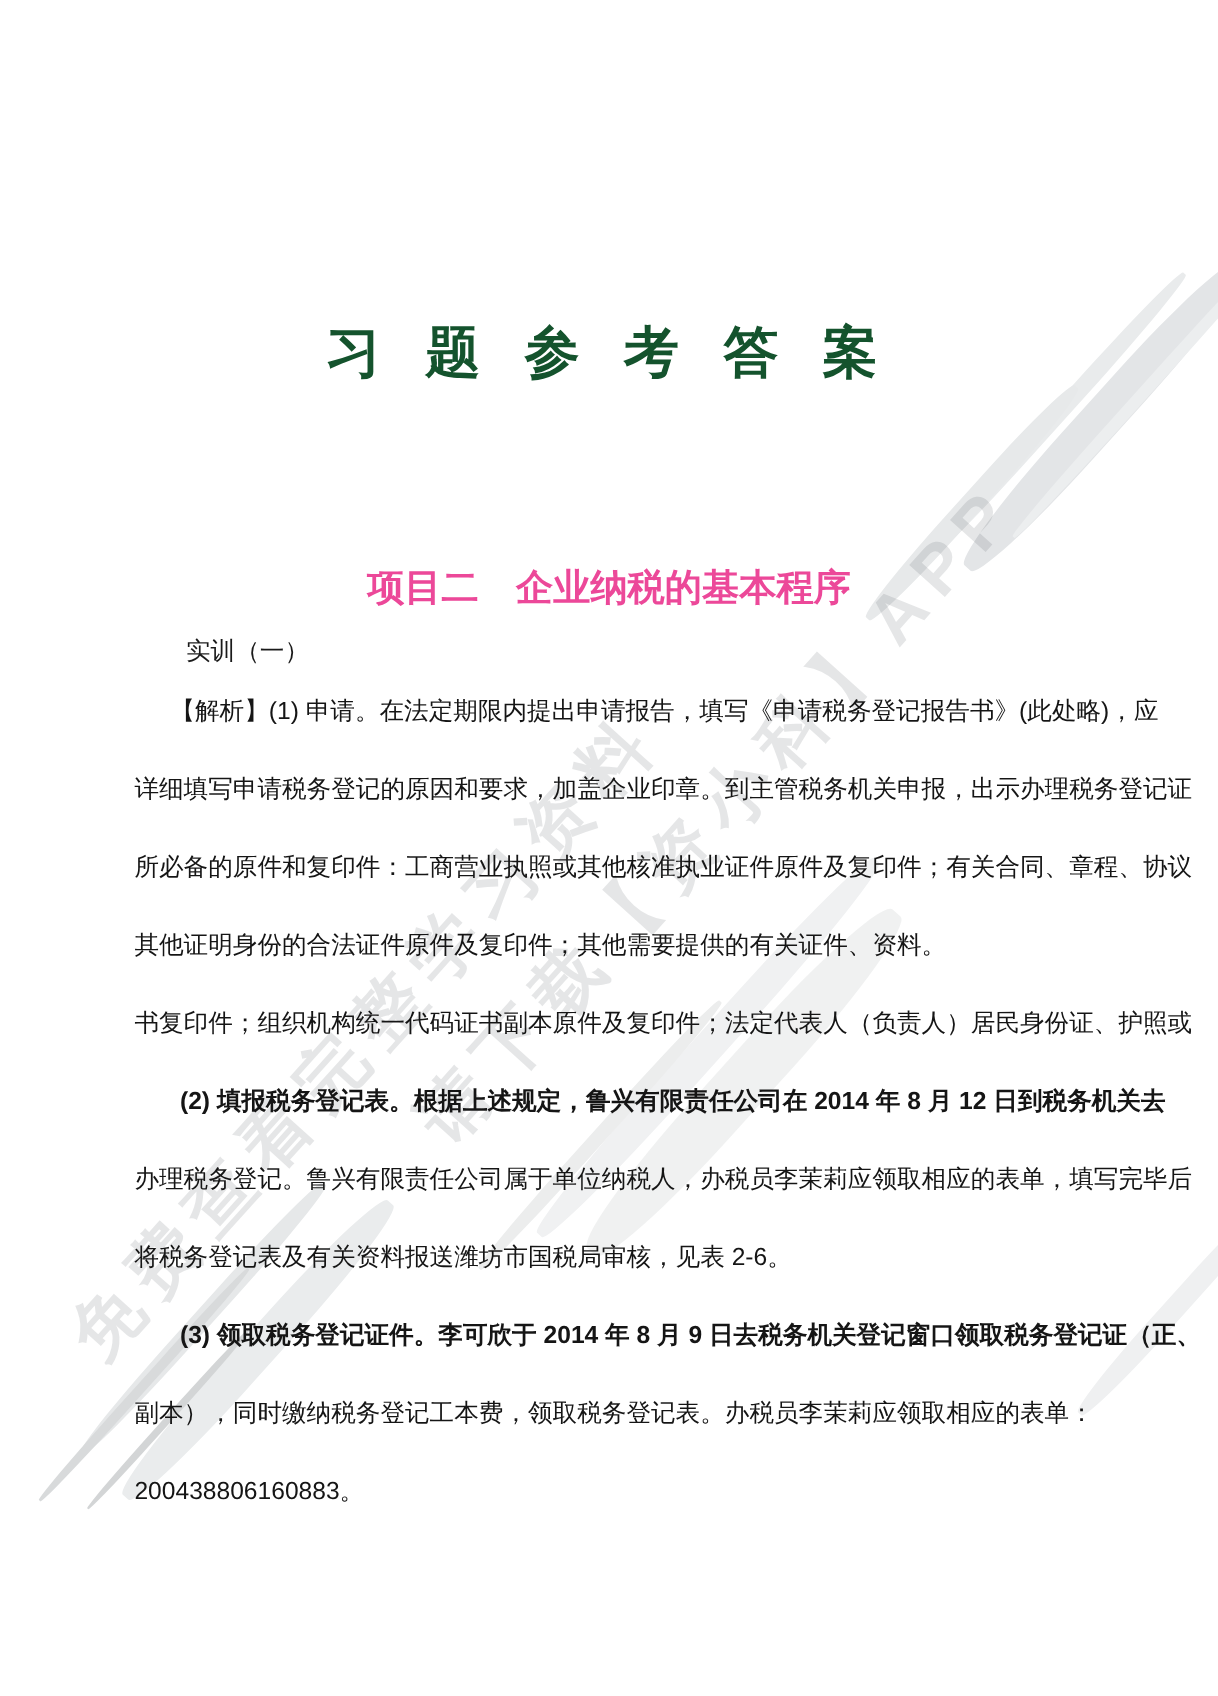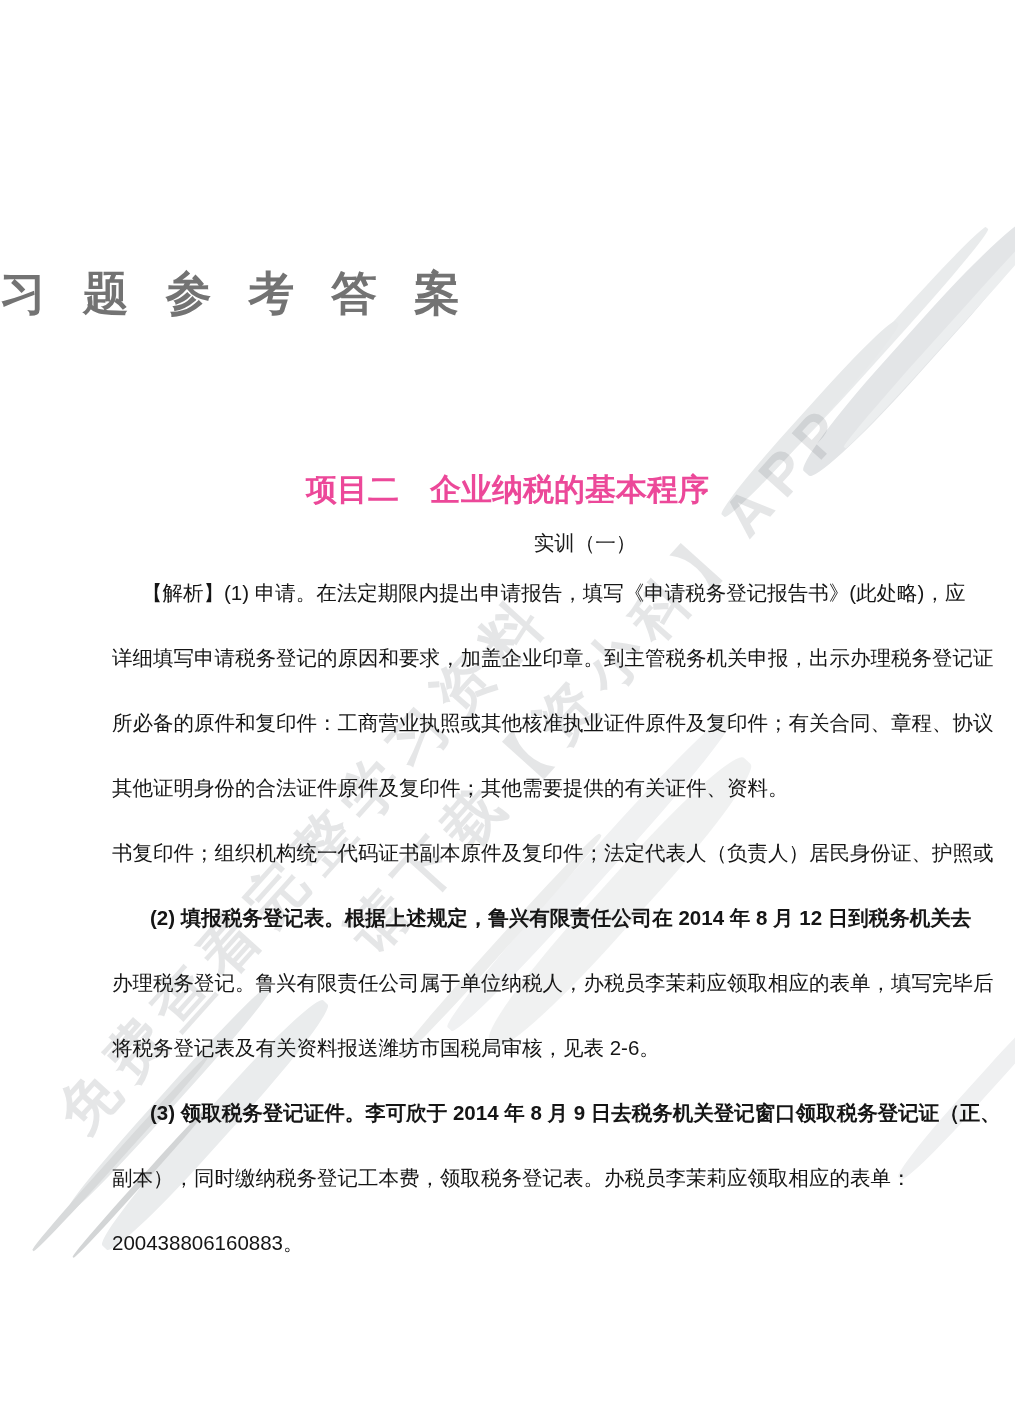--- a/index.html
+++ b/index.html
@@ -31,11 +31,12 @@
   .doc-title {
     margin: 0;
     padding-top: 258px;
+    text-align: center;
     font-size: 46px;
     line-height: 70px;
     font-weight: 700;
     letter-spacing: 12px;
-    color: #737373;
+    color: #14532d;
   }
   .section-title {
     margin: 0;

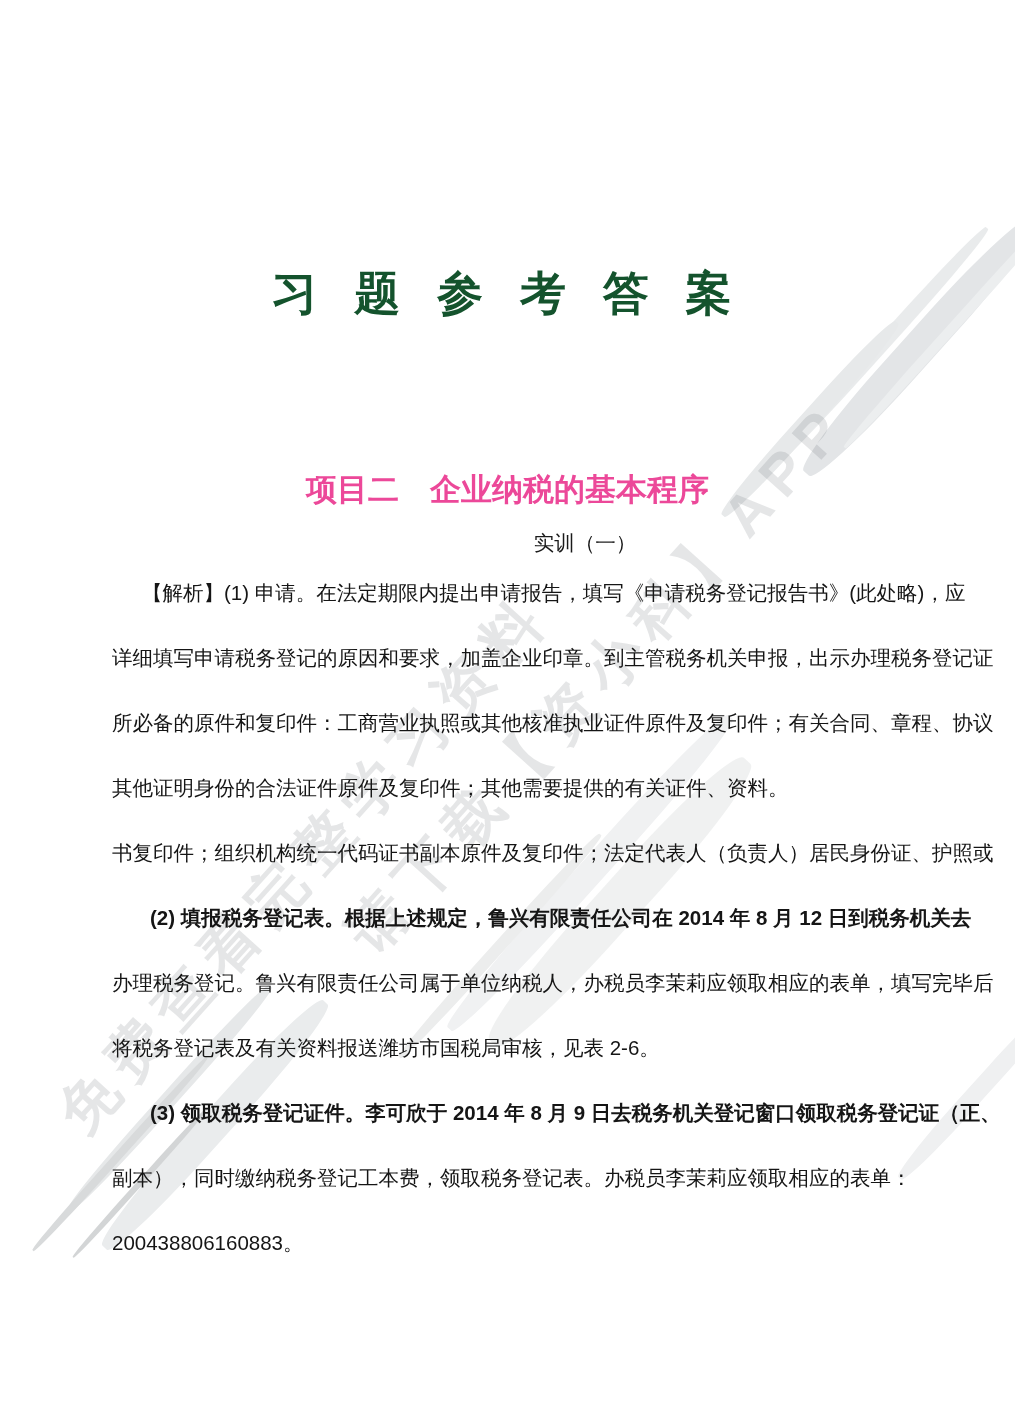--- a/index.html
+++ b/index.html
@@ -53,7 +53,6 @@
     font-size: 20.5px;
     line-height: 34px;
     color: #1a1a1a;
-    text-align: center;
   }
   .body-block {
     position: absolute;

